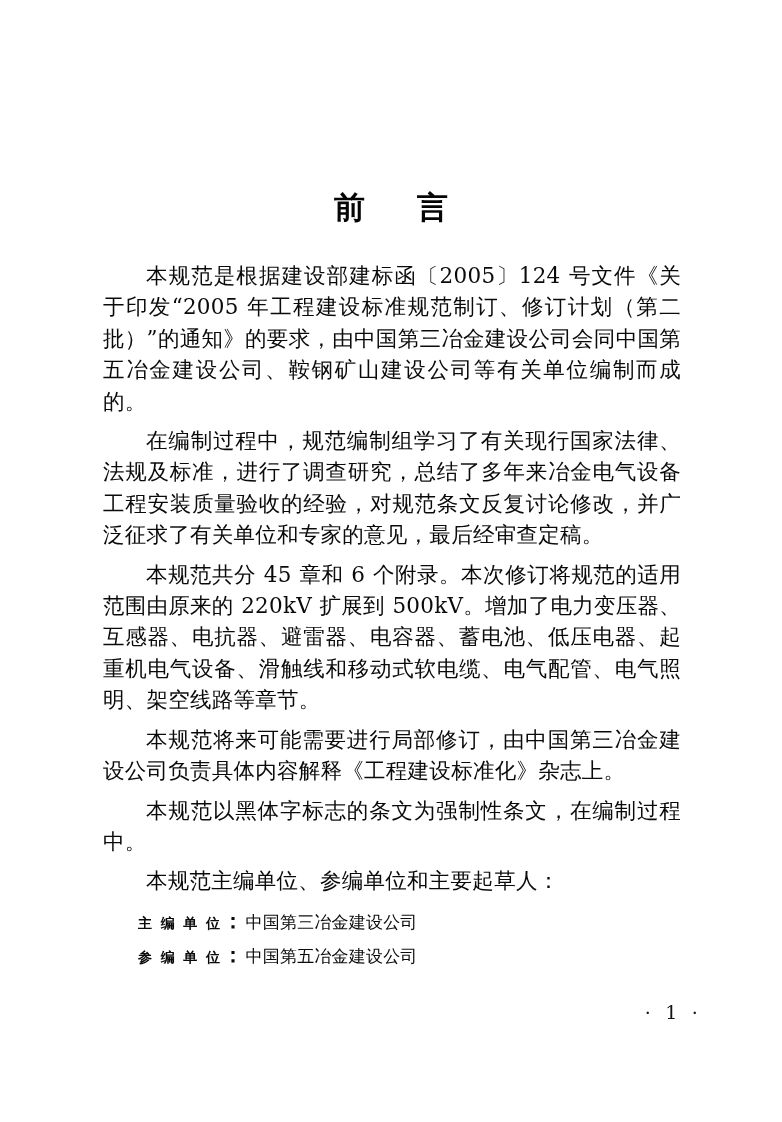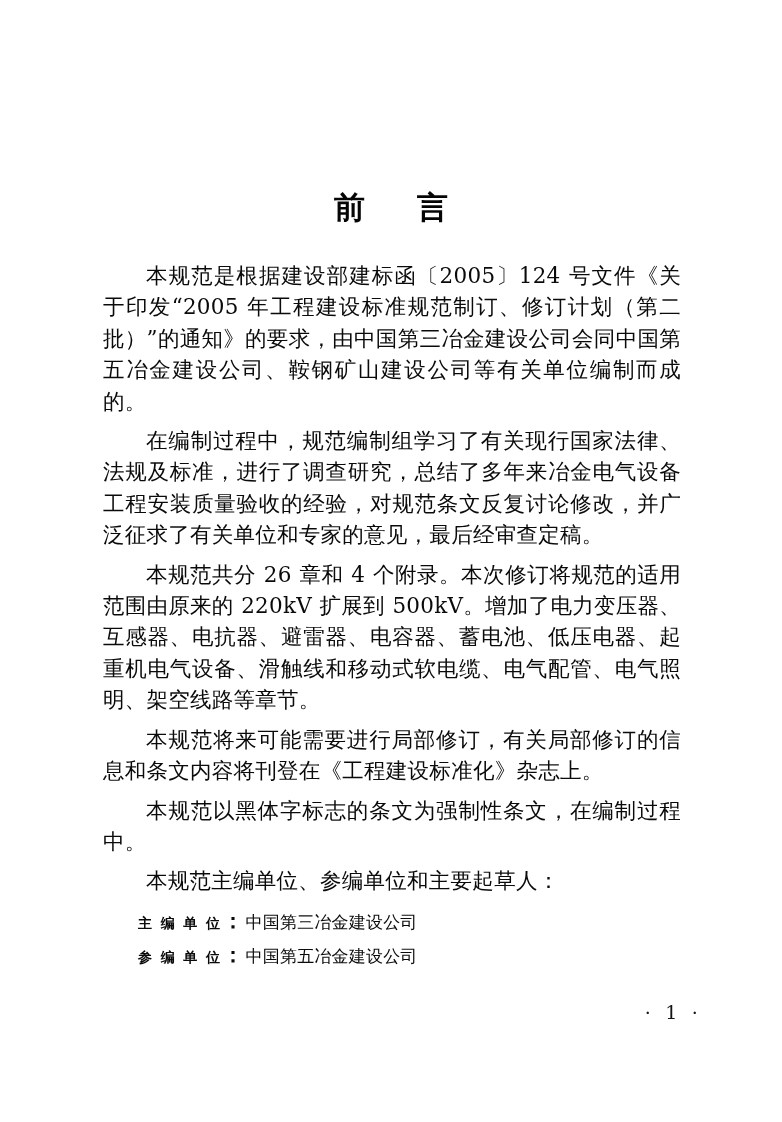--- a/index.html
+++ b/index.html
@@ -112,7 +112,7 @@
 
     <p class="para">在编制过程中，规范编制组学习了有关现行国家法律、法规及标准，进行了调查研究，总结了多年来冶金电气设备工程安装质量验收的经验，对规范条文反复讨论修改，并广泛征求了有关单位和专家的意见，最后经审查定稿。</p>
 
-    <p class="para">本规范共分 26 章和 4 个附录。本次修订将规范的适用范围由原来的 220kV 扩展到 500kV。增加了电力变压器、互感器、电抗器、避雷器、电容器、蓄电池、低压电器、起重机电气设备、滑触线和移动式软电缆、电气配管、电气照明、架空线路等章节。</p>
+    <p class="para">本规范共分 45 章和 6 个附录。本次修订将规范的适用范围由原来的 220kV 扩展到 500kV。增加了电力变压器、互感器、电抗器、避雷器、电容器、蓄电池、低压电器、起重机电气设备、滑触线和移动式软电缆、电气配管、电气照明、架空线路等章节。</p>
 
     <p class="para">本规范将来可能需要进行局部修订，有关局部修订的信息和条文内容将刊登在《工程建设标准化》杂志上。</p>
 

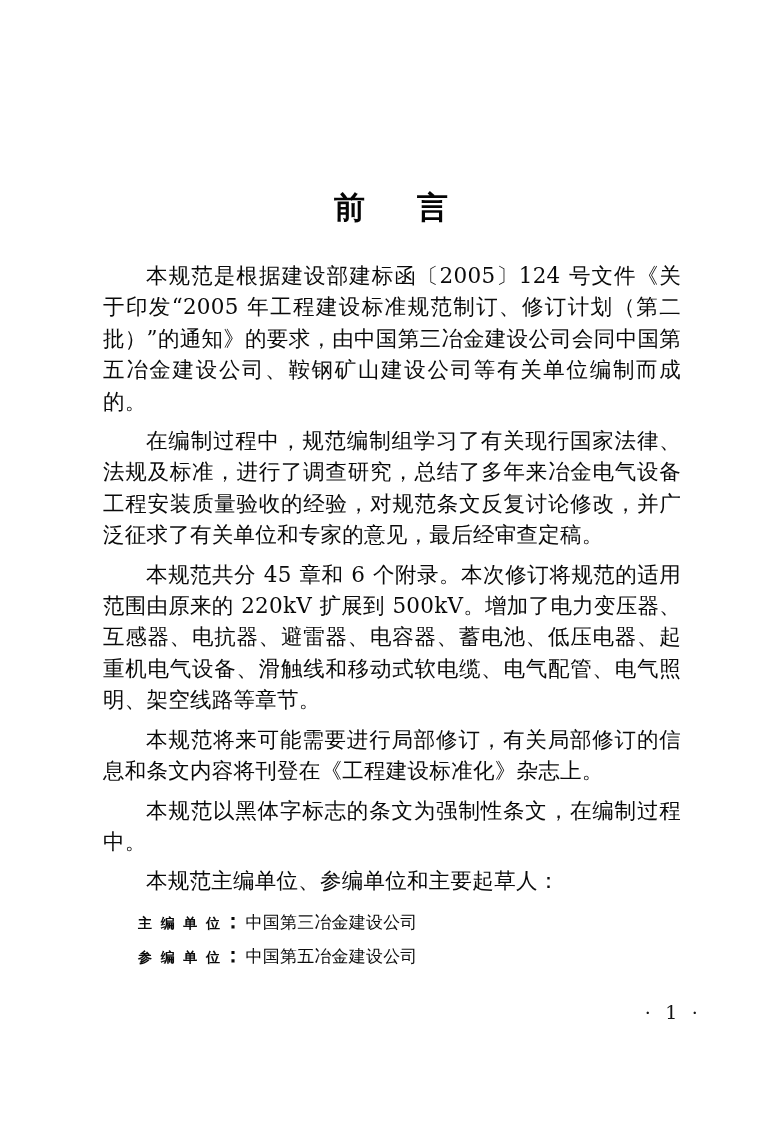--- a/index.html
+++ b/index.html
@@ -114,7 +114,7 @@
 
     <p class="para">本规范共分 45 章和 6 个附录。本次修订将规范的适用范围由原来的 220kV 扩展到 500kV。增加了电力变压器、互感器、电抗器、避雷器、电容器、蓄电池、低压电器、起重机电气设备、滑触线和移动式软电缆、电气配管、电气照明、架空线路等章节。</p>
 
-    <p class="para">本规范将来可能需要进行局部修订，有关局部修订的信息和条文内容将刊登在《工程建设标准化》杂志上。</p>
+    <p class="para">本规范将来可能需要进行局部修订，由中国第三冶金建设公司负责具体内容解释《工程建设标准化》杂志上。</p>
 
     <p class="para">本规范以黑体字标志的条文为强制性条文，在编制过程中。</p>
 

